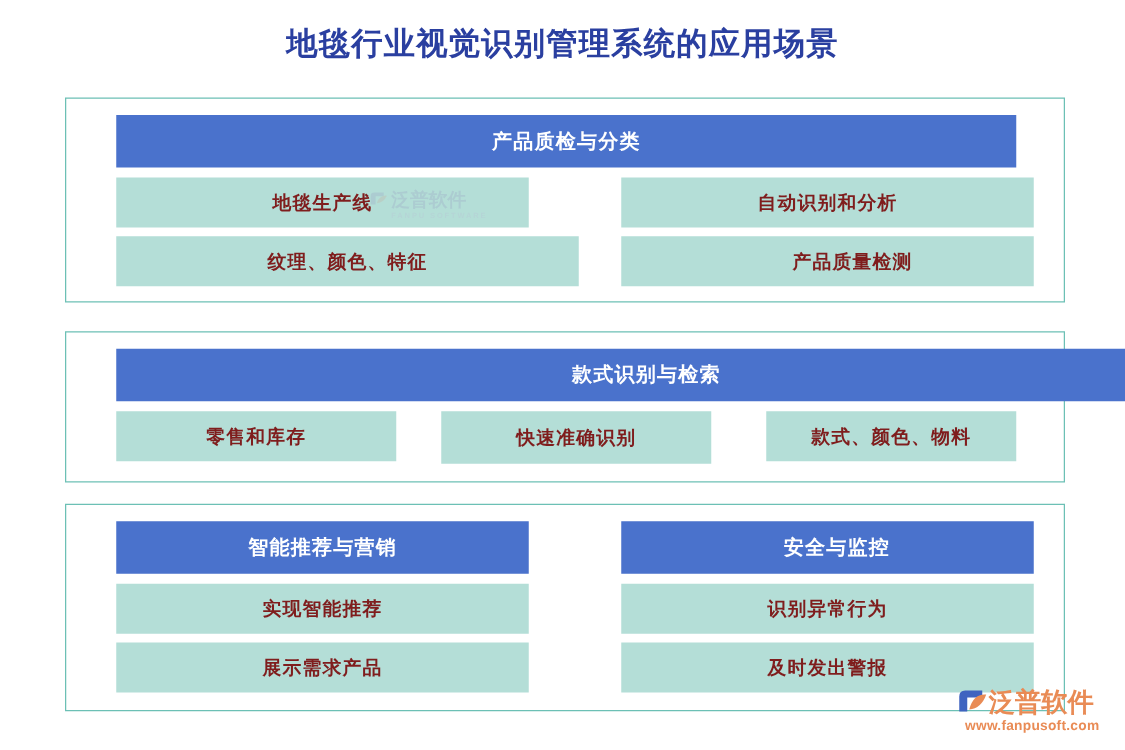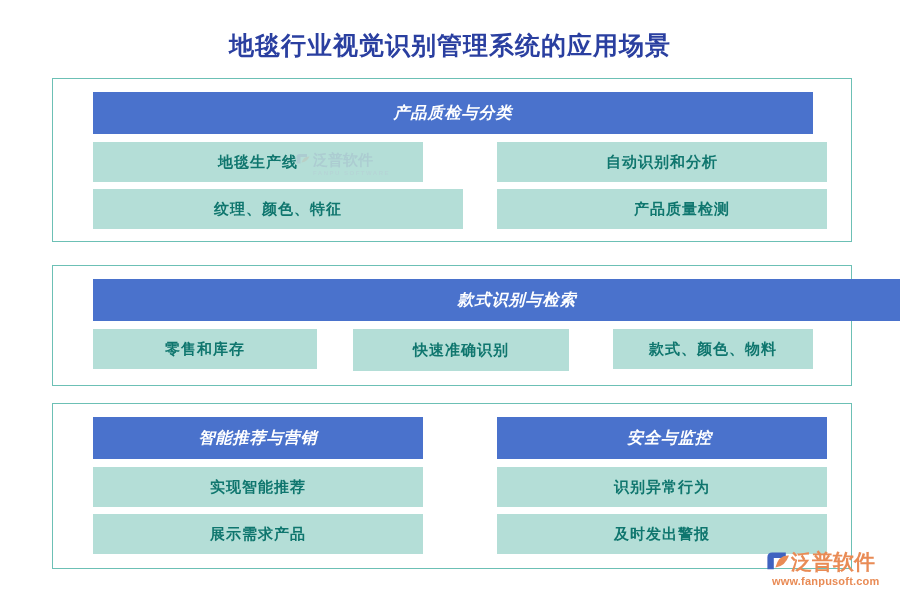--- a/index.html
+++ b/index.html
@@ -31,7 +31,6 @@
     color: #2a3fa0;
     letter-spacing: 1px;
     white-space: nowrap;
-    margin-top: 11px;
   }
 
   

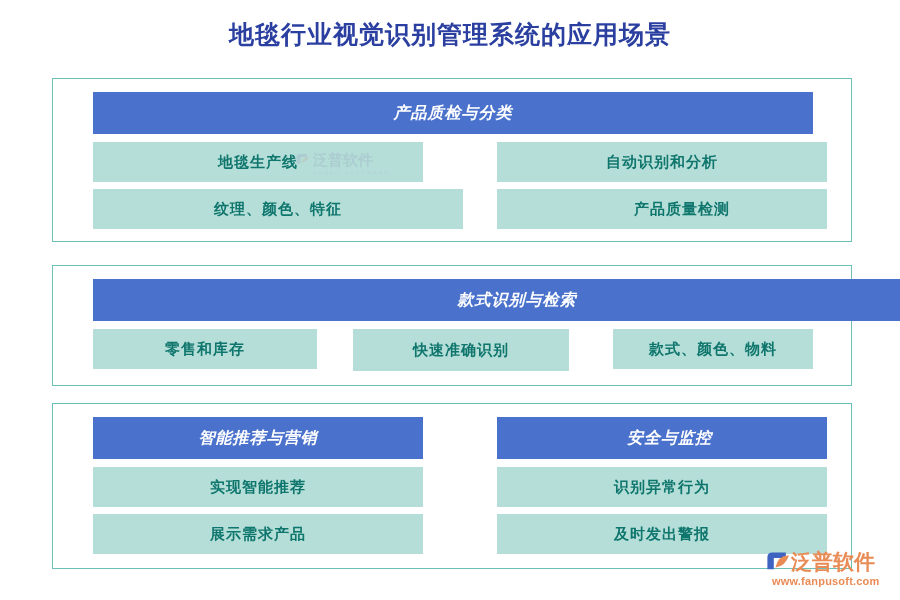--- a/index.html
+++ b/index.html
@@ -55,7 +55,6 @@
     justify-content: center;
     letter-spacing: 1px;
     white-space: nowrap;
-    font-style: italic;
   }
 
   

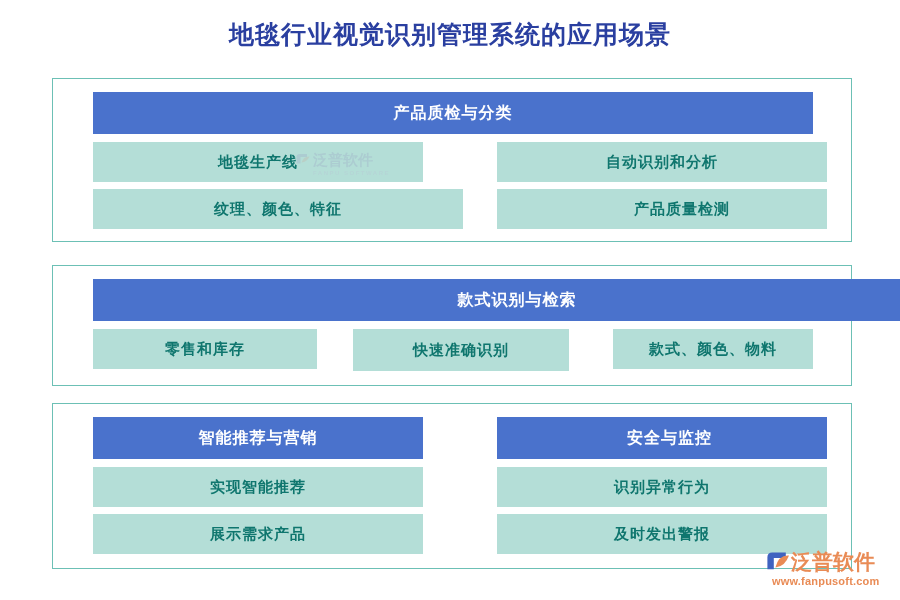--- a/index.html
+++ b/index.html
@@ -61,7 +61,7 @@
   .cell {
     position: absolute;
     background: #b4ded7;
-    color: #0f766e;
+    color: #7f1d1d;
     font-size: 15px;
     font-weight: bold;
     display: flex;

